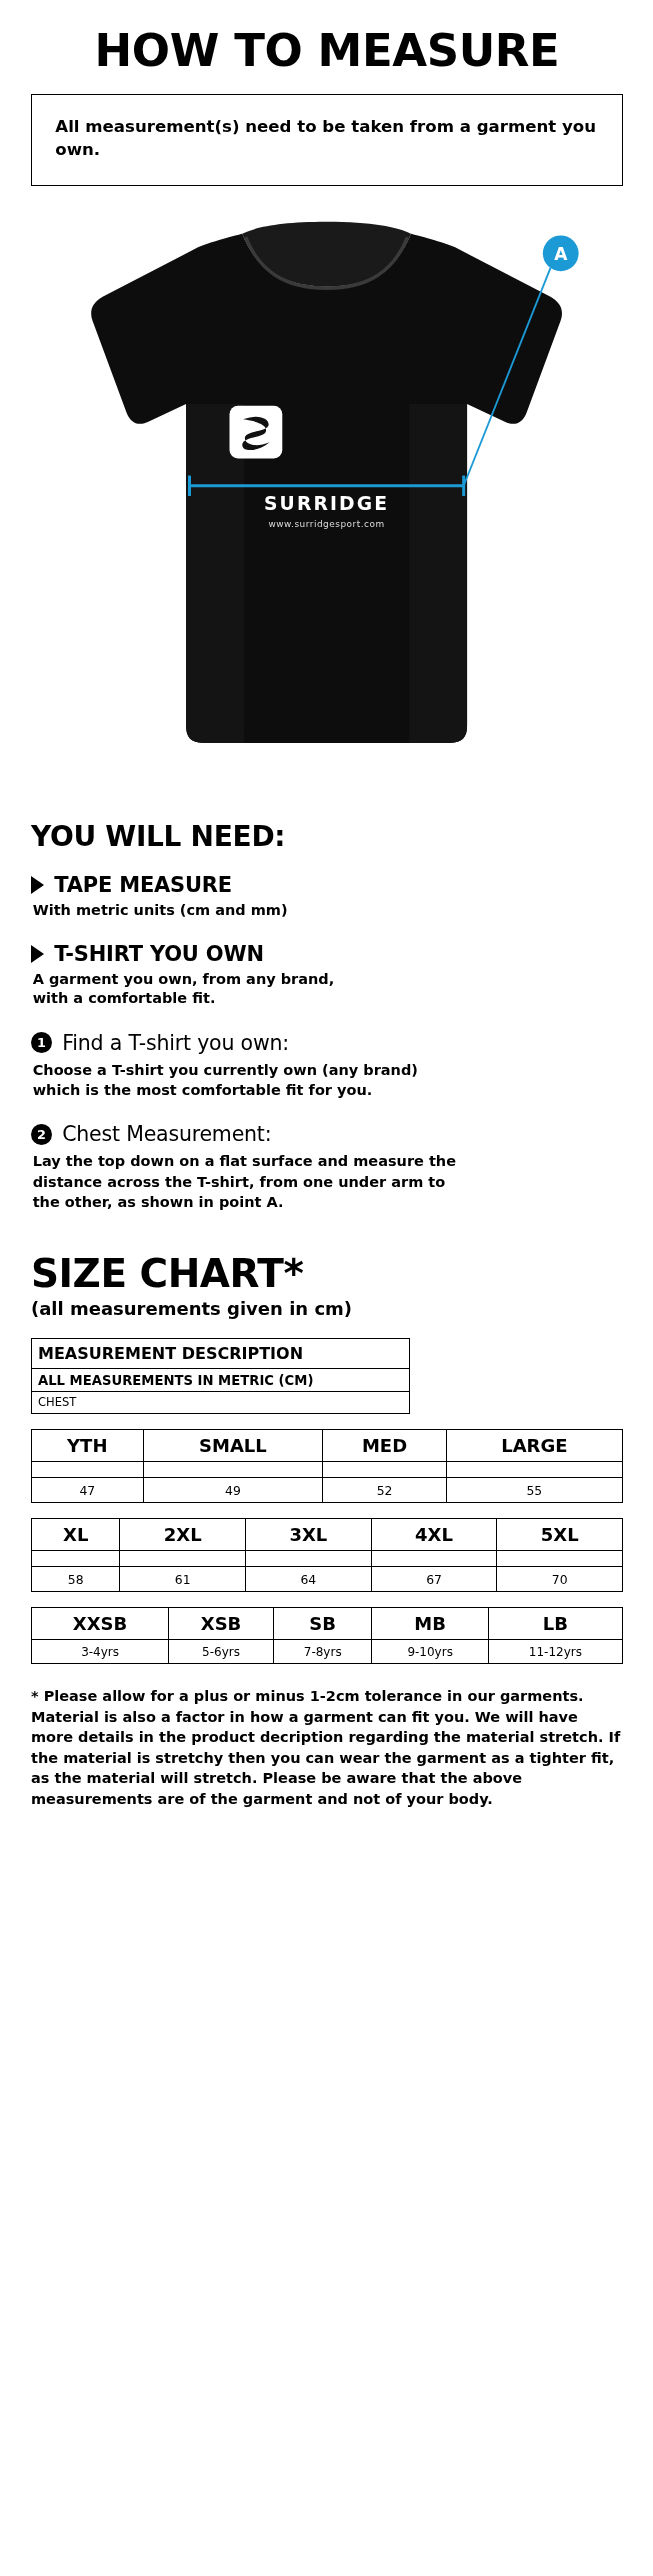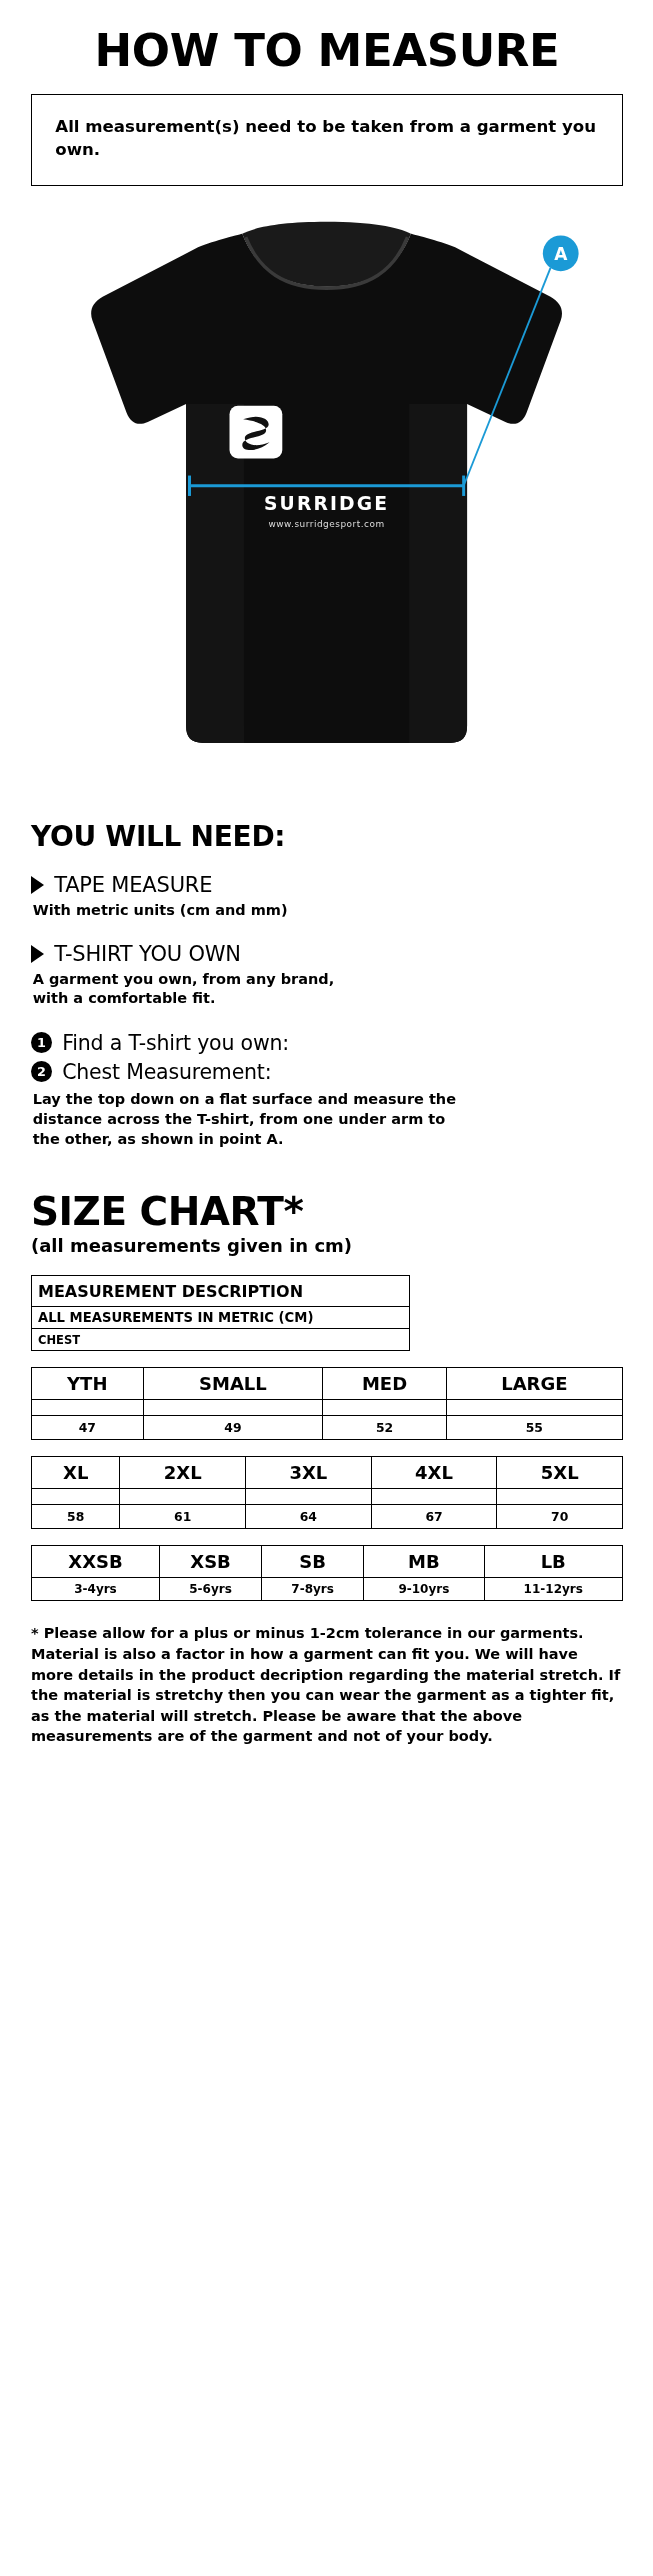--- a/index.html
+++ b/index.html
@@ -93,7 +93,7 @@
   }
   .need-label {
     font-size: 21px;
-    font-weight: normal;
+    font-weight: bold;
     letter-spacing: -0.2px;
     text-align: right;
   }

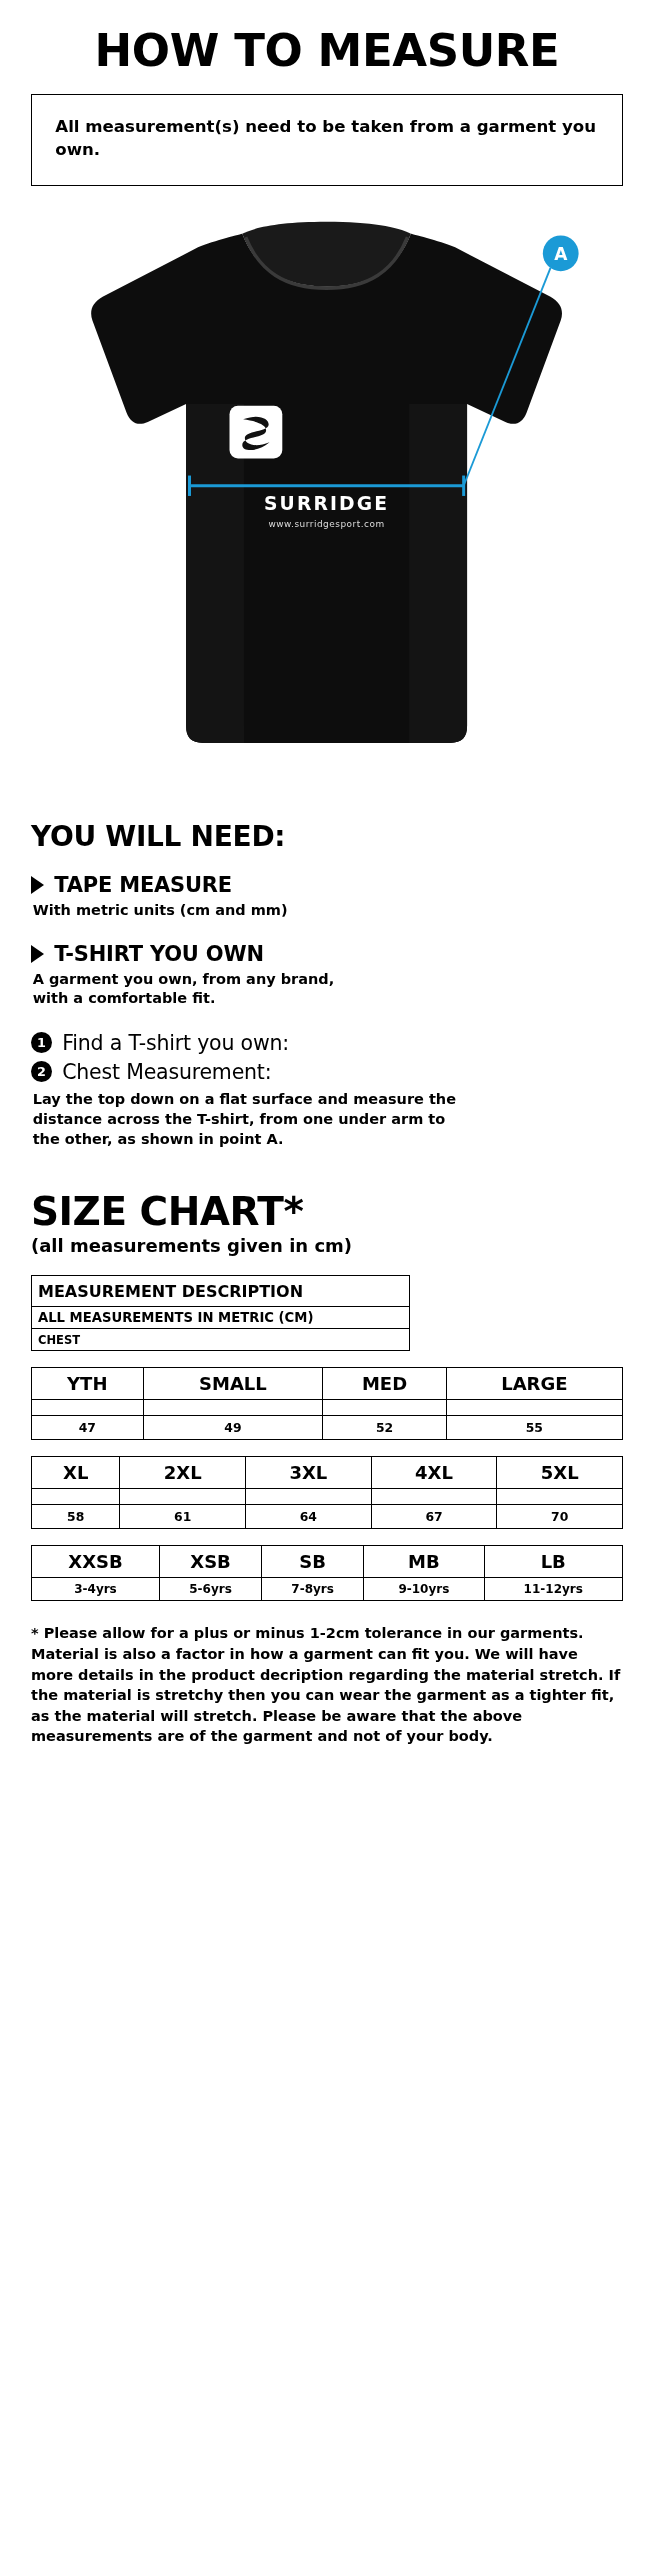--- a/index.html
+++ b/index.html
@@ -280,6 +280,8 @@
     <span class="num-circle">1</span>
     <span class="step-title">Find a T-shirt you own:</span>
   </div>
+  <p class="step-desc" style="white-space:pre-line">Choose a T-shirt you currently own (any brand)
+which is the most comfortable fit for you.</p>
 
   <div class="step-head">
     <span class="num-circle">2</span>

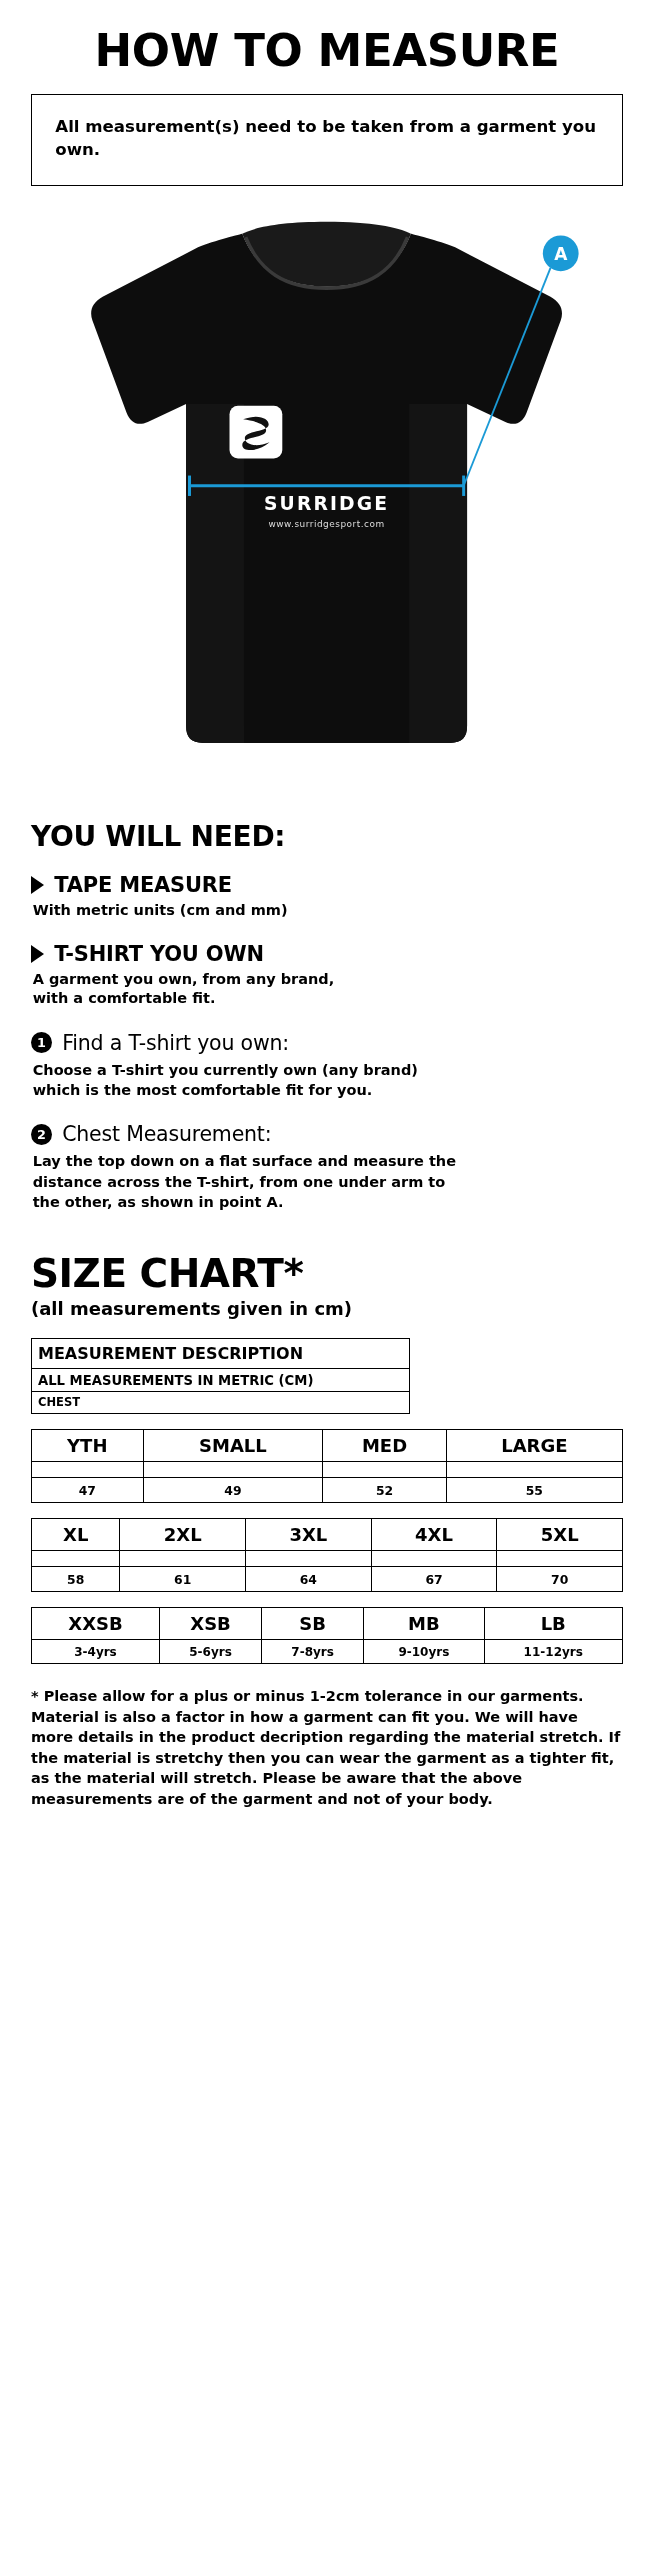--- a/index.html
+++ b/index.html
@@ -146,7 +146,6 @@
     border: 1.4px solid #000;
     text-align: center;
     padding: 3.4px 1.7px;
-    font-weight: bold;
   }
 
   .desc-table td {

